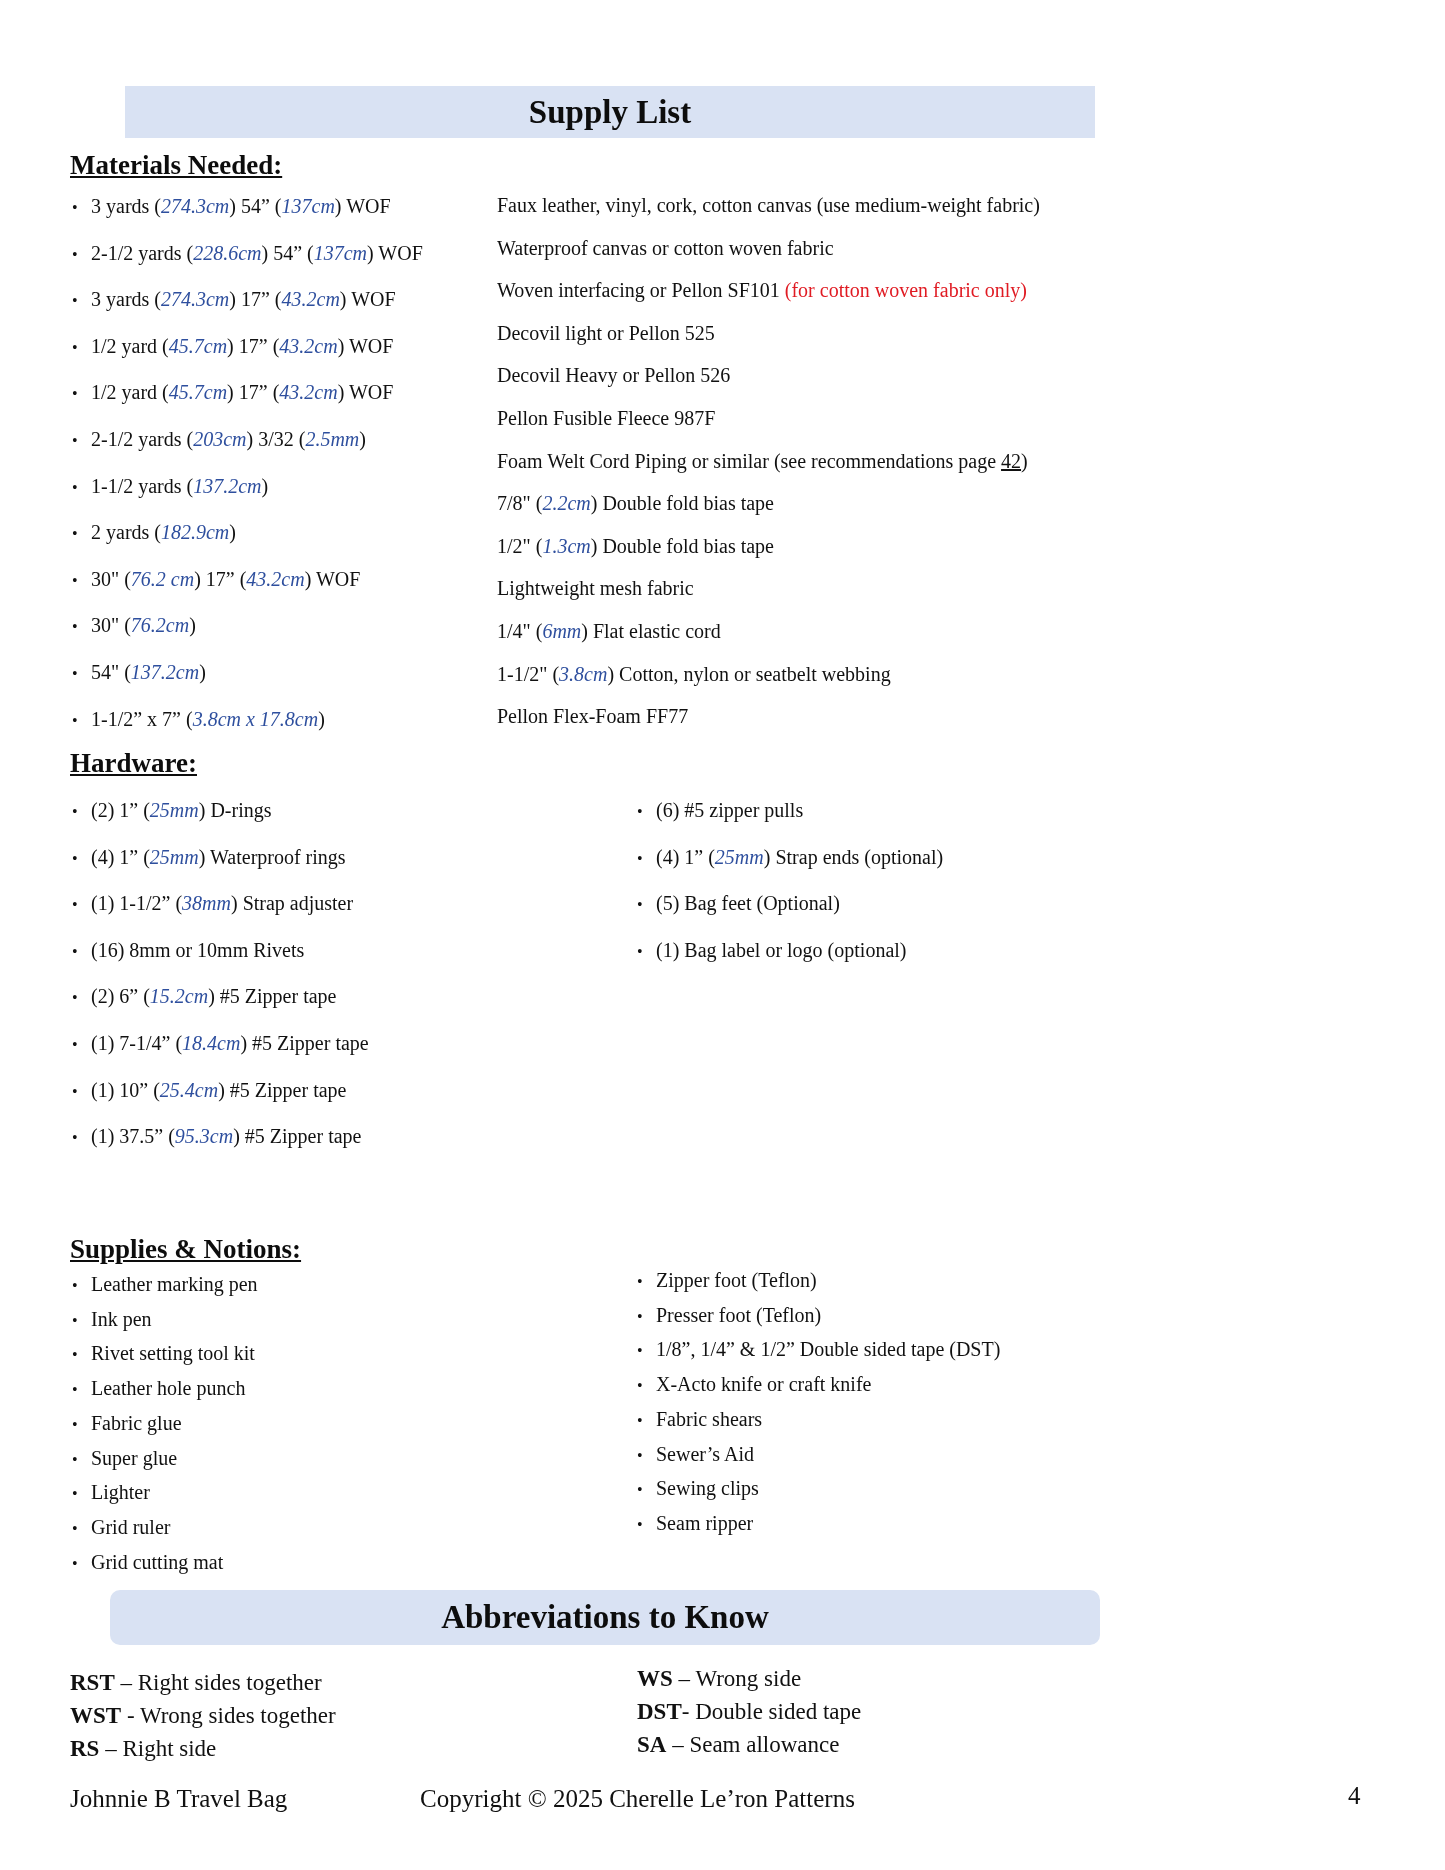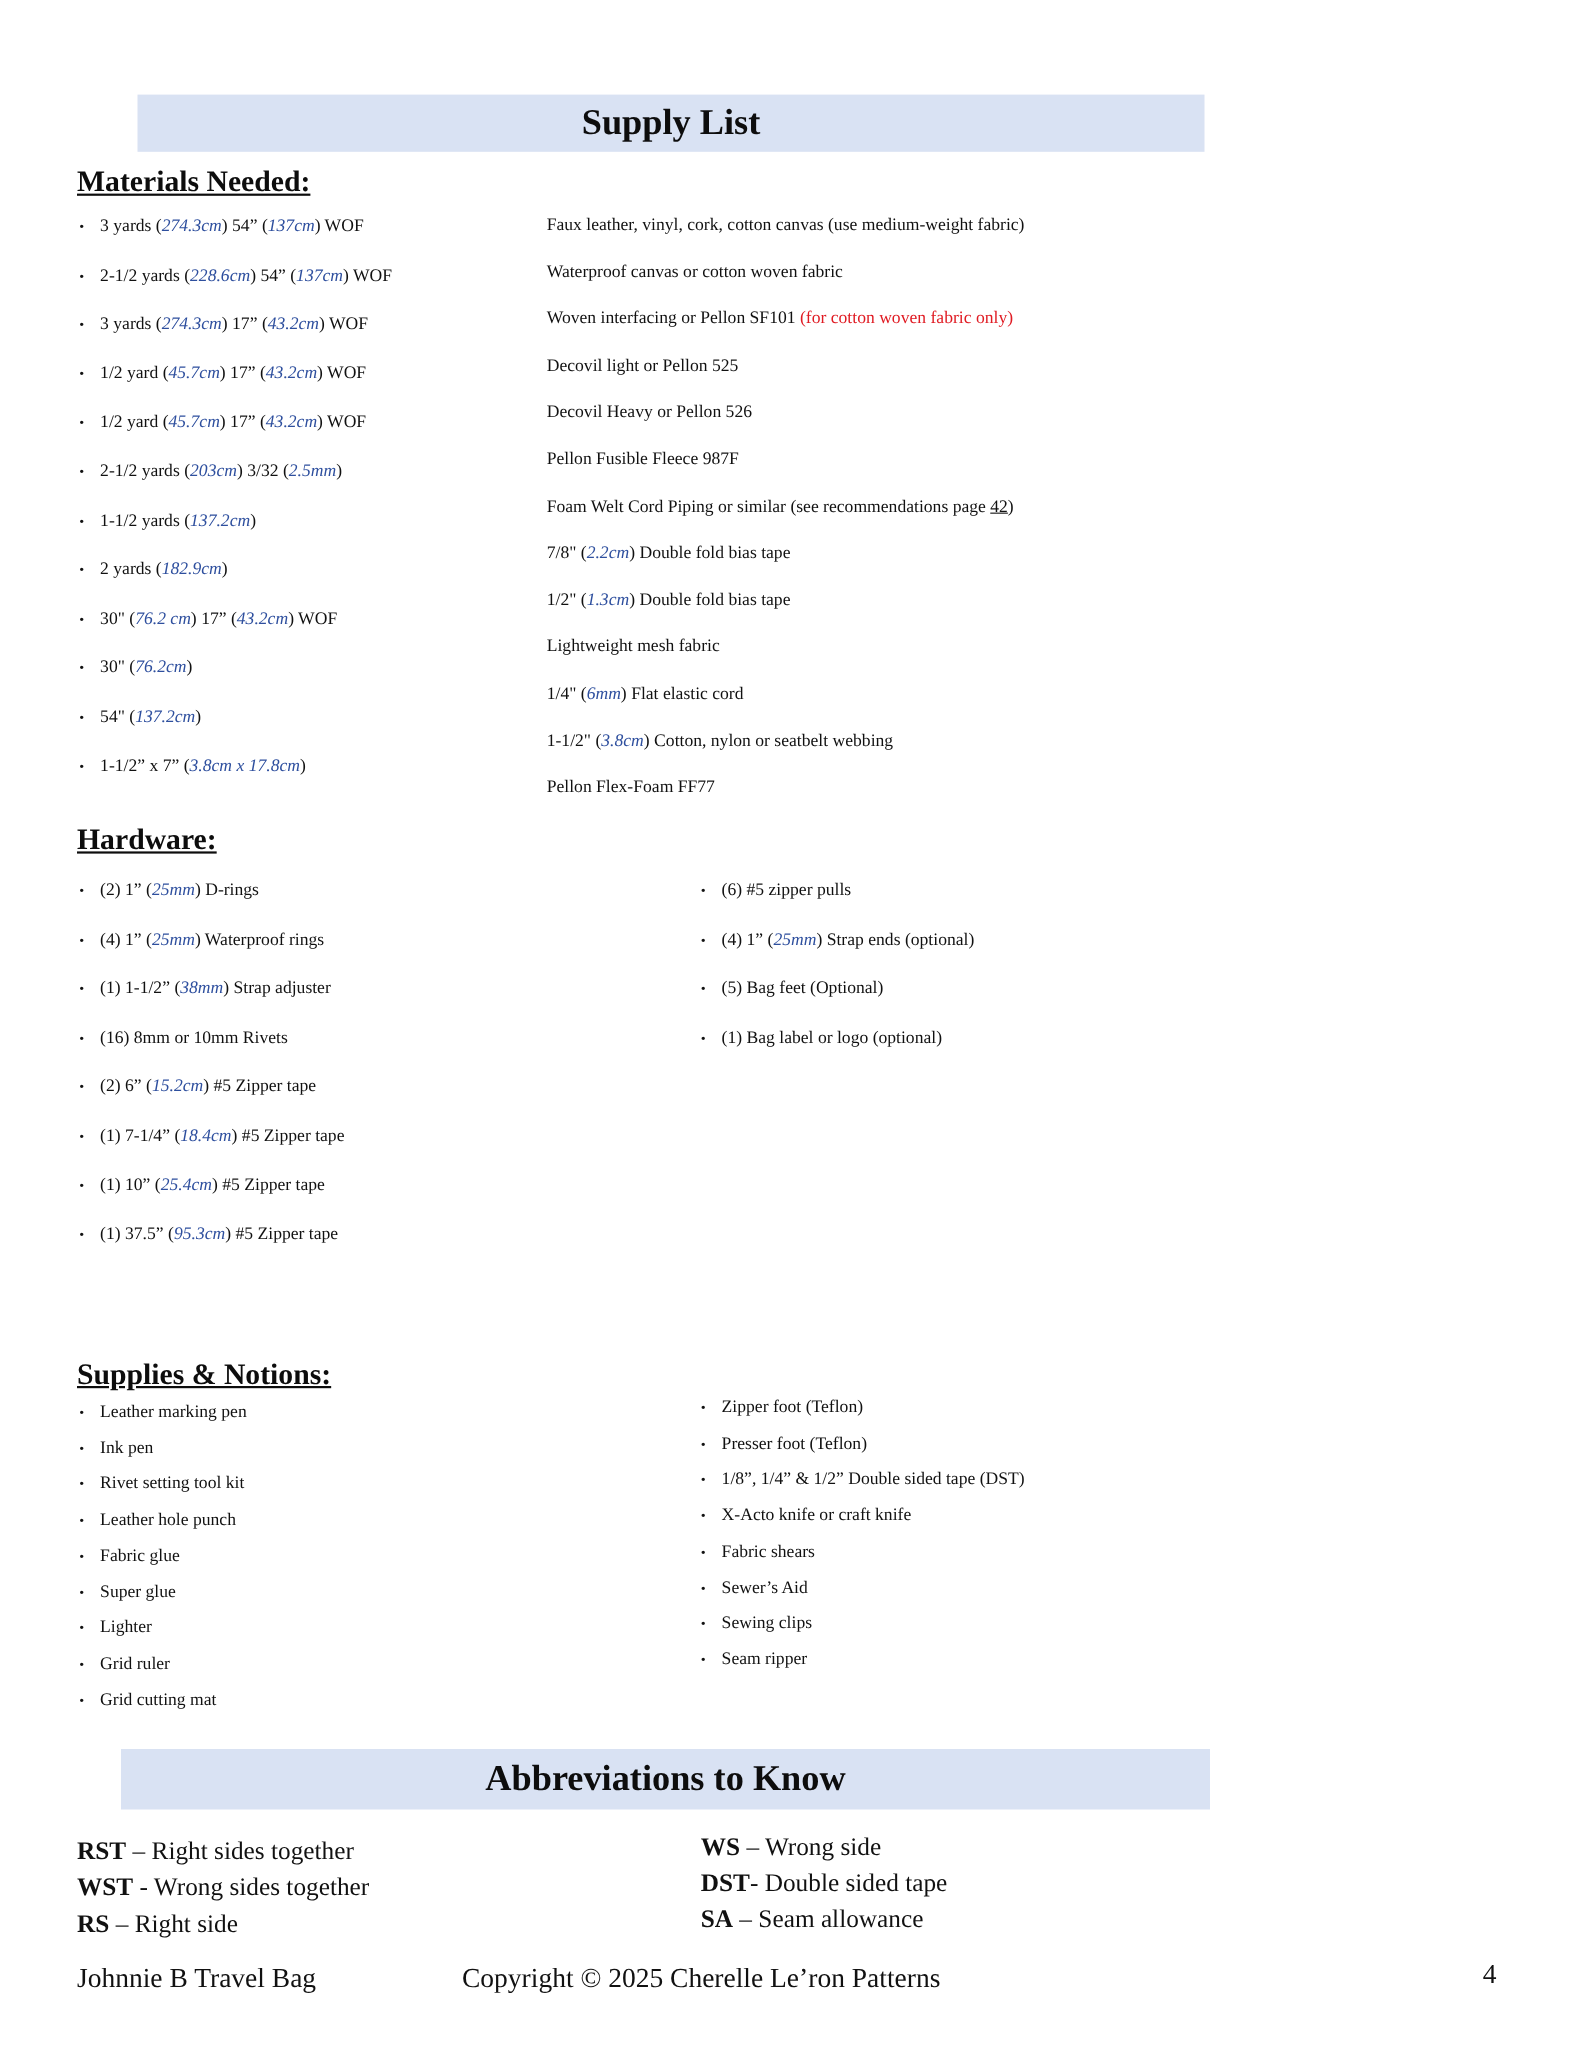--- a/index.html
+++ b/index.html
@@ -15,7 +15,7 @@
   .h-materials { left:70px; top:150px; }
   .h-hardware  { left:70px; top:748px; }
   .h-supplies  { left:70px; top:1234px; }
-  .list { position:absolute; font-size:16px; }
+  .list { position:absolute; font-size:20px; }
   .line { white-space:nowrap; }
   .bulleted .line::before { content:"•"; display:inline-block; width:19px; font-size:0.8em; }
   .materials-left  { left:72px;  top:184px;  line-height:44.6px; }

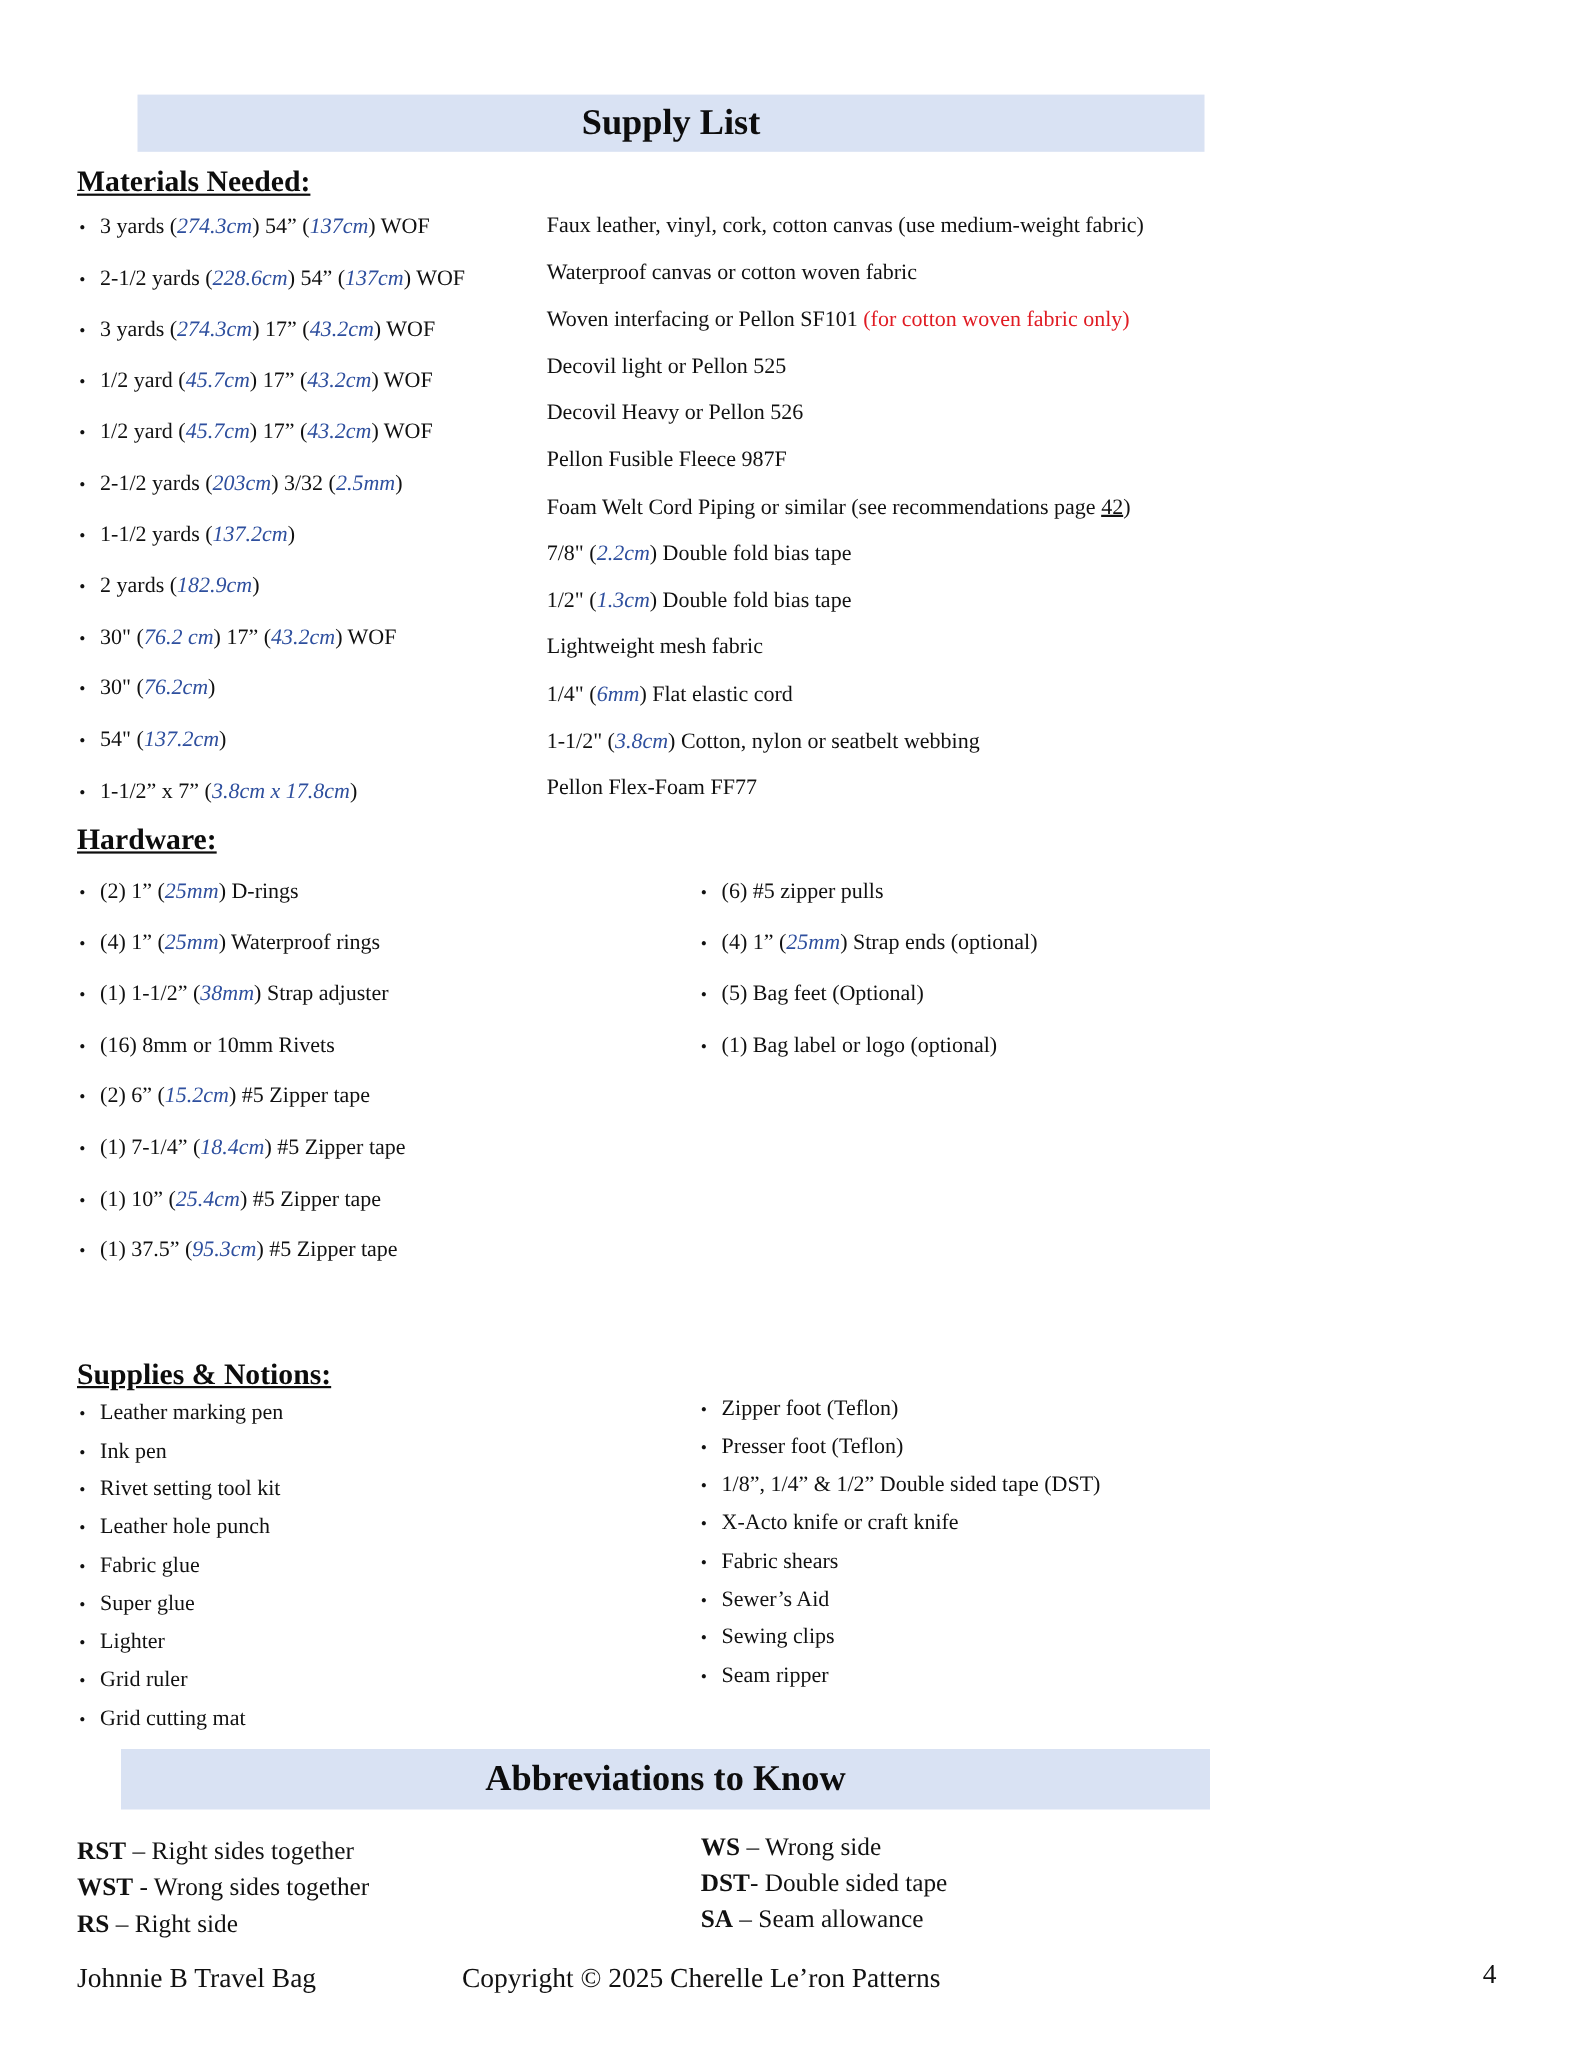--- a/index.html
+++ b/index.html
@@ -10,7 +10,7 @@
   .banner { position:absolute; display:flex; align-items:center; justify-content:center; background:var(--banner,#d9e2f3); }
   .banner h1 { margin:0; font-size:33px; font-weight:700; color:#0d0d0d; }
   .banner-supply { left:125px; top:86px; width:970px; height:52px; }
-  .banner-abbrev { left:110px; top:1590px; width:990px; height:55px; }
+  .banner-abbrev { left:110px; top:1590px; width:990px; height:55px;border-radius:10px; }
   h2 { position:absolute; margin:0; font-size:27px; font-weight:700; text-decoration:underline; color:#0d0d0d; }
   .h-materials { left:70px; top:150px; }
   .h-hardware  { left:70px; top:748px; }

